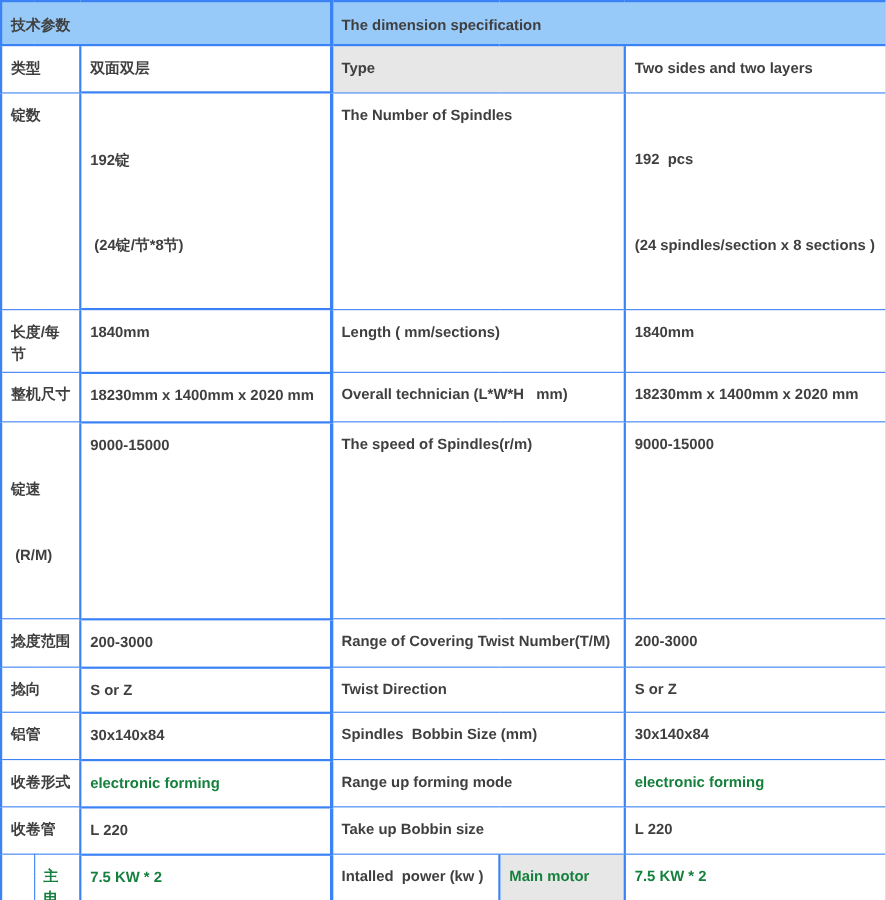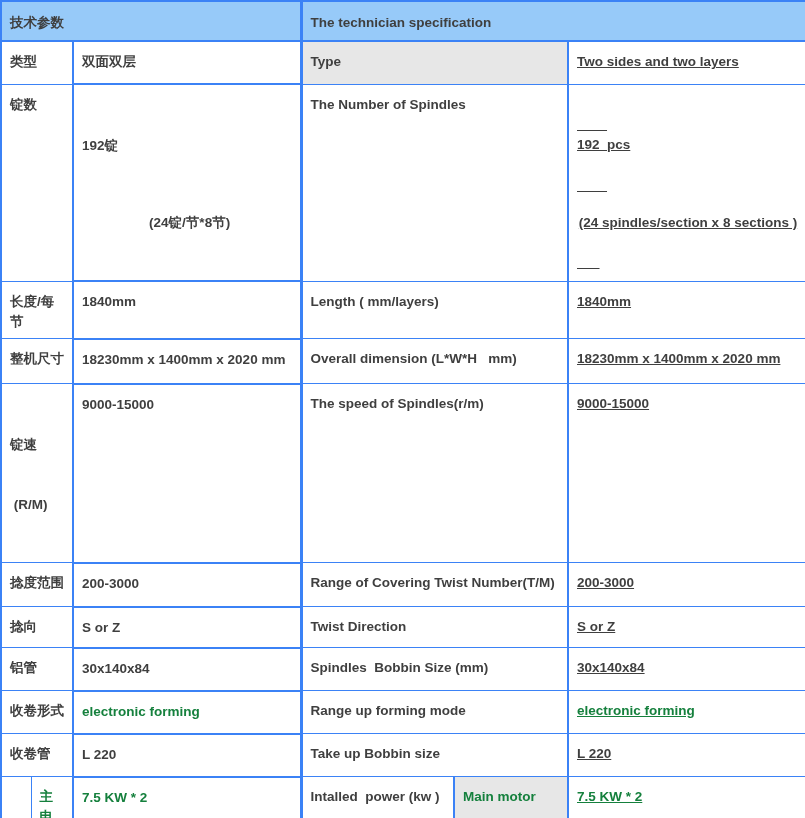--- a/index.html
+++ b/index.html
@@ -60,7 +60,7 @@
 
     <tr class="h40">
       <td class="hd" colspan="3">技术参数</td>
-      <td class="hd hd-en" colspan="3">The technician specification</td>
+      <td class="hd hd-en" colspan="3">The dimension specification</td>
     </tr>
 
     <tr class="h46">

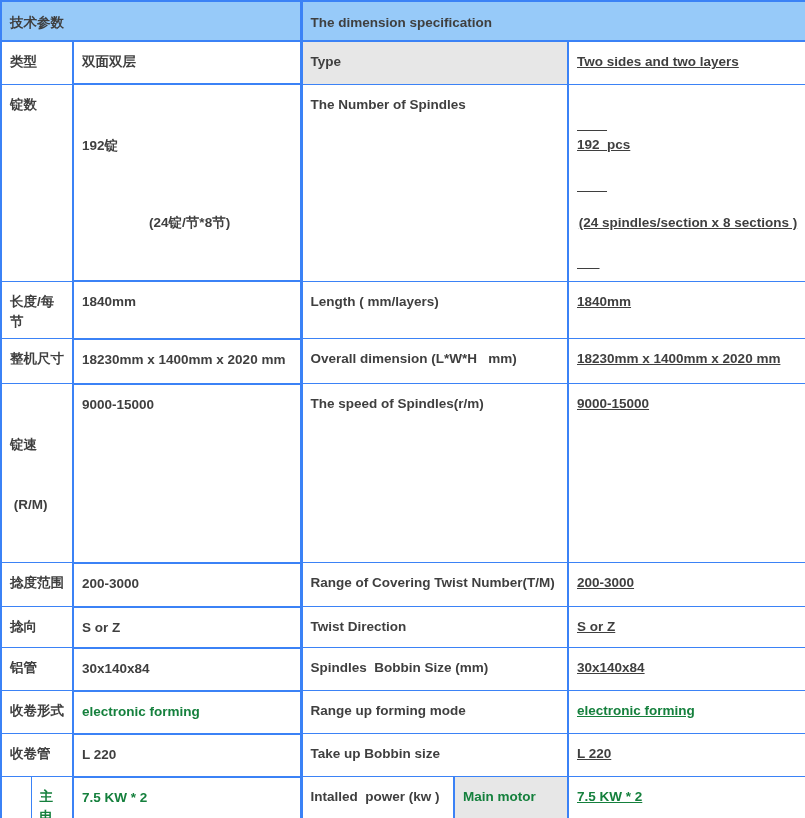--- a/index.html
+++ b/index.html
@@ -31,7 +31,7 @@
   
   td.zc { border-left-width:3px; border-top-width:1px; border-bottom-width:1px; }
   td.zd { border-top-width:1px; border-bottom-width:1px; }
-  td.ze { border-top-width:1px; border-bottom-width:1px;text-decoration:underline; }
+  td.ze { border-top-width:1px; border-bottom-width:1px; }
   
   td.zs { border-left-width:1px; border-top-width:1px; border-bottom-width:1px; }
   td.vert { border-right-width:1px; padding-top:20px; }

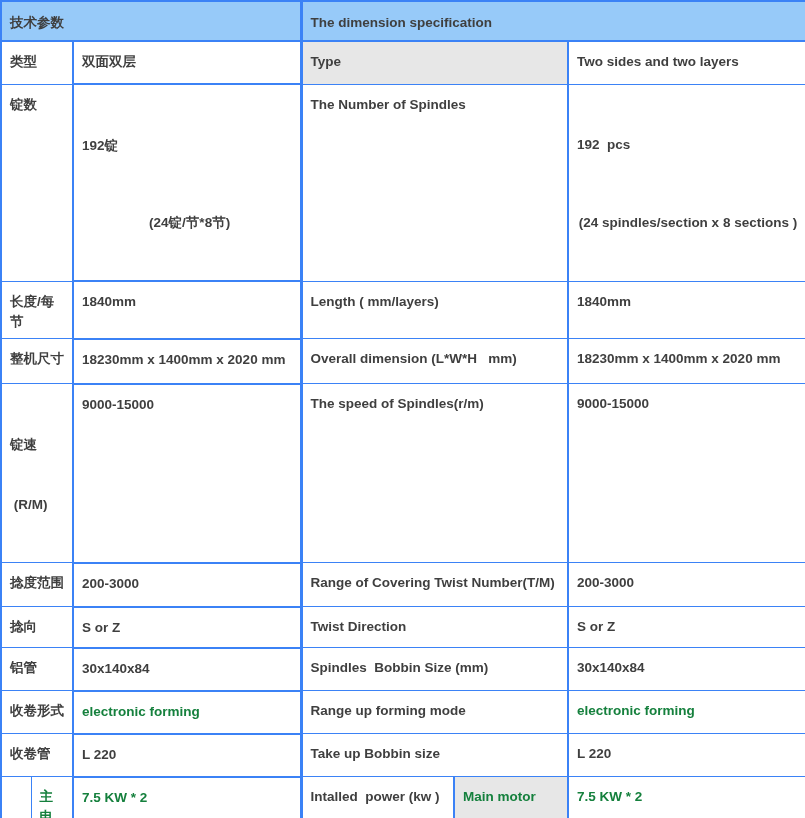--- a/index.html
+++ b/index.html
@@ -38,7 +38,7 @@
   .gray { background:#e7e7e7;margin-top:48px; }
   .blue { color:#15803d; }
   .ln { white-space:pre-wrap; }
-  .ln-sp { margin-top:17px;text-align:center; }
+  .ln-sp { margin-top:17px; }
   
   tr.h40{height:40px} tr.h46{height:43px} tr.h73{height:73px} tr.h45{height:45px}
   tr.h65{height:65px} tr.h44{height:44px} tr.h41{height:41px} tr.h43{height:43px}

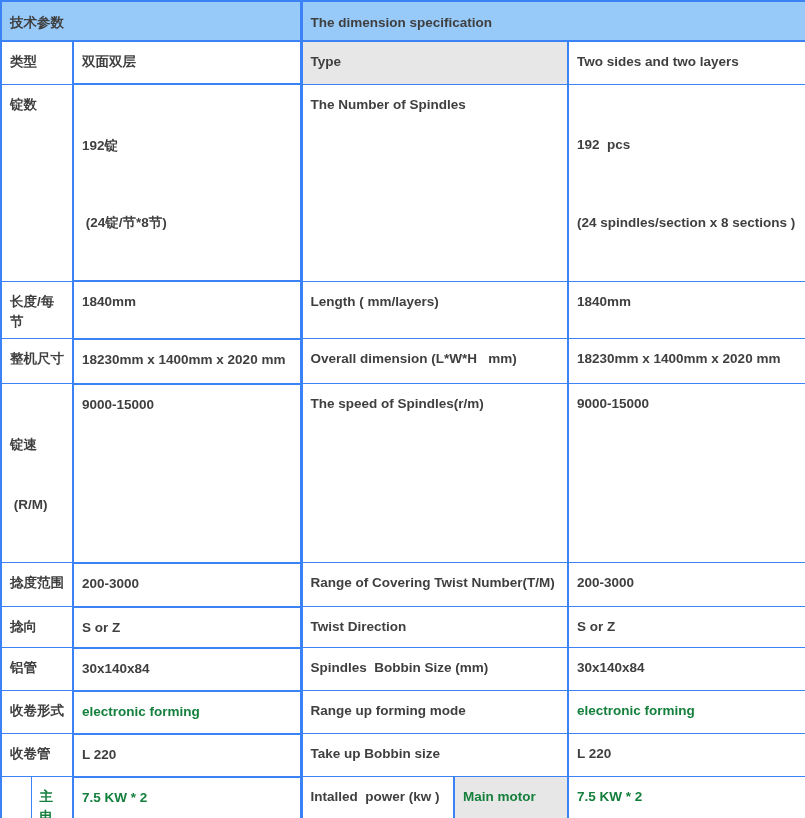--- a/index.html
+++ b/index.html
@@ -86,7 +86,7 @@
     <tr class="h45">
       <td class="za" colspan="2">长度/每节</td>
       <td class="zb">1840mm</td>
-      <td class="zc" colspan="2">Length ( mm/layers)</td>
+      <td class="zc" colspan="2">Length ( mm/sections)</td>
       <td class="ze">1840mm</td>
     </tr>
 

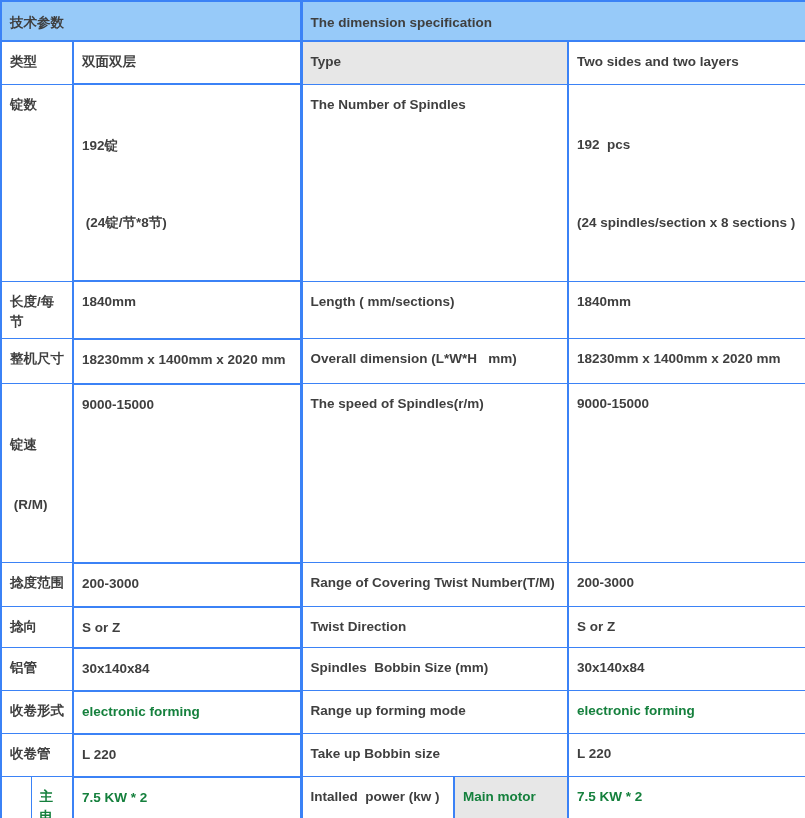--- a/index.html
+++ b/index.html
@@ -93,7 +93,7 @@
     <tr class="h45">
       <td class="za" colspan="2">整机尺寸</td>
       <td class="zb">18230mm x 1400mm x 2020 mm</td>
-      <td class="zc" colspan="2">Overall dimension (L*W*H   mm)</td>
+      <td class="zc" colspan="2">Overall technician (L*W*H   mm)</td>
       <td class="ze">18230mm x 1400mm x 2020 mm</td>
     </tr>
 

